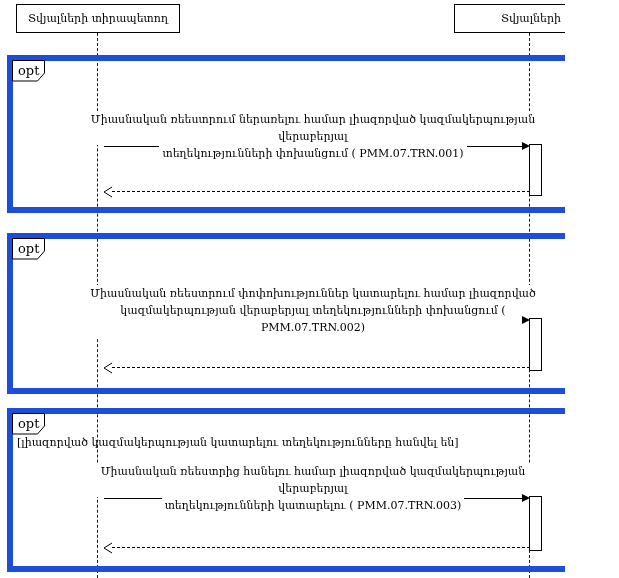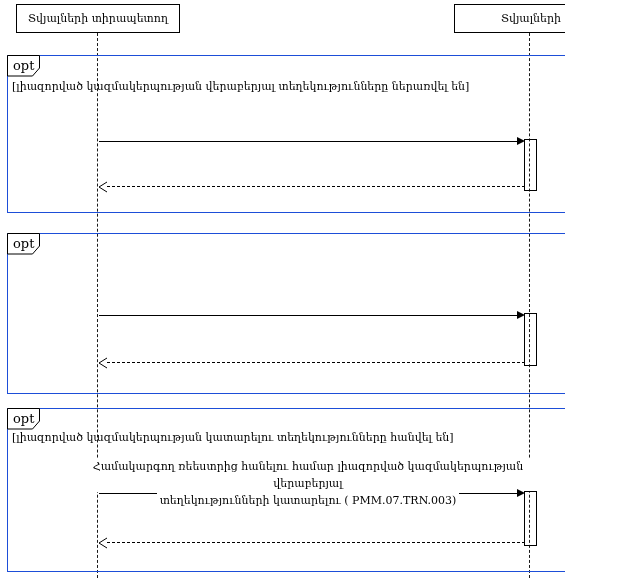--- a/index.html
+++ b/index.html
@@ -12,7 +12,7 @@
     position:absolute;top:4px;height:29px;border:1px solid #000;background:#fff;
     display:flex;align-items:center;justify-content:center;font-size:11px;box-sizing:border-box;z-index:4;
   }
-  .frame{position:absolute;left:7px;width:604px;border:1px solid #1d4ed8;background:transparent;box-sizing:border-box;z-index:2;}
+  .frame{position:absolute;left:7px;width:604px;border:6px solid #1d4ed8;background:transparent;box-sizing:border-box;z-index:2;}
   .tab{position:absolute;top:-1px;left:-1px;width:34px;height:22px;}
   .tab-label{position:absolute;top:1px;left:5px;font-size:13px;line-height:18px;}
   .guard{position:absolute;left:4px;font-size:11px;white-space:nowrap;}

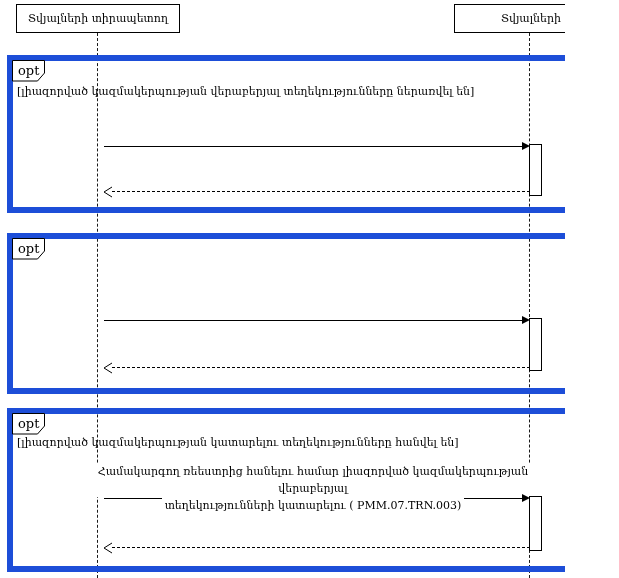--- a/index.html
+++ b/index.html
@@ -45,7 +45,6 @@
       <path d="M0.5 0.5 H32.5 V13 L25.5 21 H0.5 Z" fill="#ffffff" stroke="#000000" stroke-width="1"></path>
     </svg>
     <span class="tab-label">opt</span>
-    <div class="guard" style="top:24px">[լիազորված կազմակերպության վերաբերյալ տեղեկությունները ներառվել են]</div>
 
     <div class="mline" style="top:85px;left:91px;width:419px"></div>
     <div class="head-right" style="top:81px;left:509px"></div>

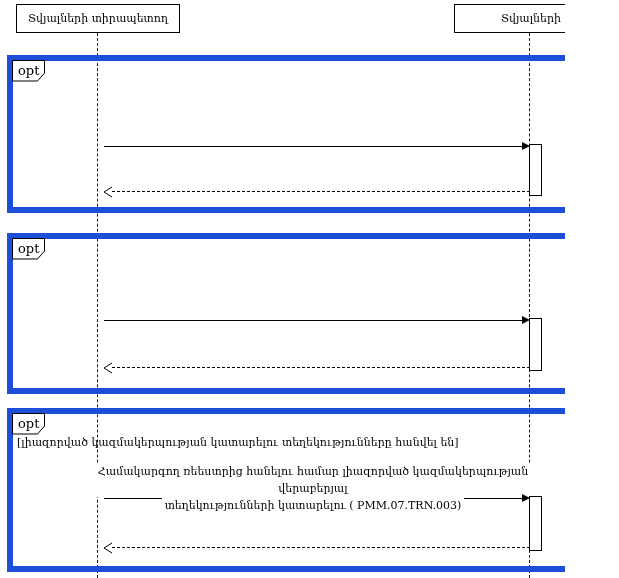--- a/index.html
+++ b/index.html
@@ -46,6 +46,10 @@
     </svg>
     <span class="tab-label">opt</span>
 
+    <div class="msg" style="top:50px">
+      <div class="ln"><span>Միասնական ռեեստրում ներառելու համար լիազորված կազմակերպության վերաբերյալ</span></div>
+      <div class="ln ln2"><span>տեղեկությունների փոխանցում ( PMM.07.TRN.001)</span></div>
+    </div>
     <div class="mline" style="top:85px;left:91px;width:419px"></div>
     <div class="head-right" style="top:81px;left:509px"></div>
 

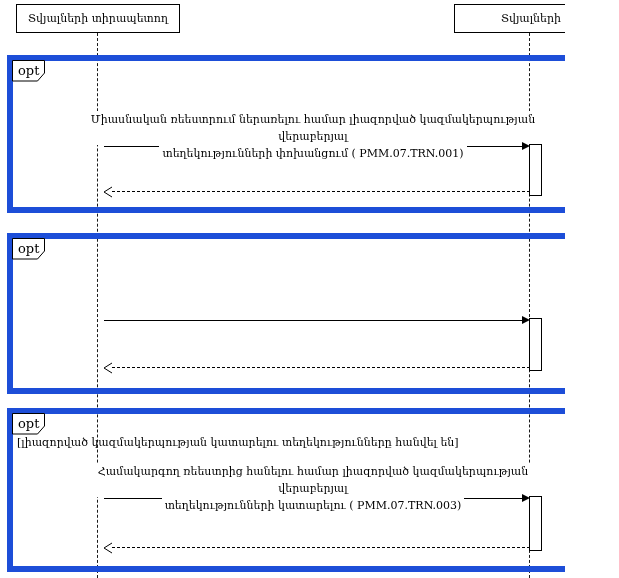--- a/index.html
+++ b/index.html
@@ -68,6 +68,7 @@
     <span class="tab-label">opt</span>
 
     <div class="msg" style="top:46px">
+      <div class="ln"><span>Միասնական ռեեստրում փոփոխություններ կատարելու համար լիազորված</span></div>
     </div>
     <div class="mline" style="top:81px;left:91px;width:419px"></div>
     <div class="head-right" style="top:77px;left:509px"></div>

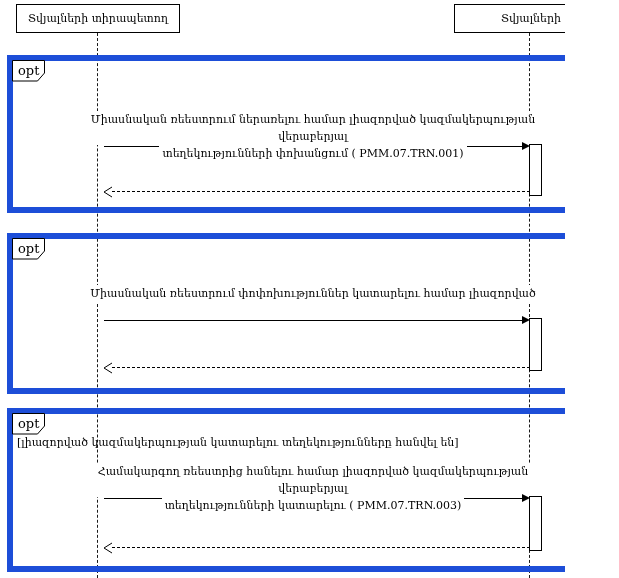--- a/index.html
+++ b/index.html
@@ -69,6 +69,7 @@
 
     <div class="msg" style="top:46px">
       <div class="ln"><span>Միասնական ռեեստրում փոփոխություններ կատարելու համար լիազորված</span></div>
+      <div class="ln ln2"><span>կազմակերպության վերաբերյալ տեղեկությունների փոխանցում ( PMM.07.TRN.002)</span></div>
     </div>
     <div class="mline" style="top:81px;left:91px;width:419px"></div>
     <div class="head-right" style="top:77px;left:509px"></div>

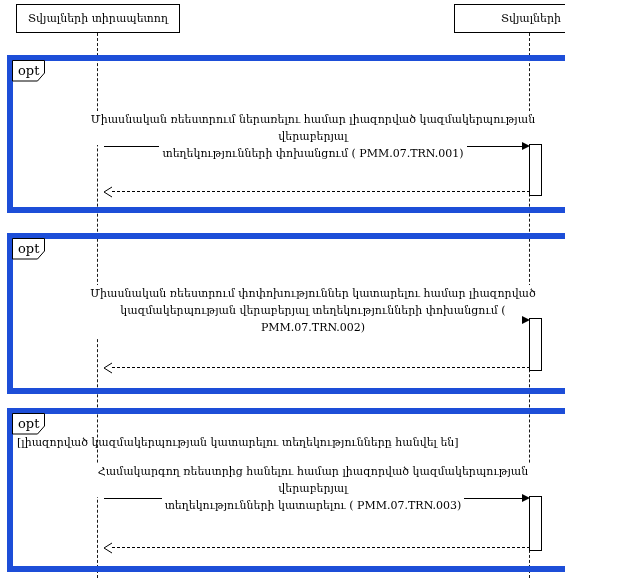--- a/index.html
+++ b/index.html
@@ -90,7 +90,7 @@
     <div class="guard" style="top:22px">[լիազորված կազմակերպության կատարելու տեղեկությունները հանվել են]</div>
 
     <div class="msg" style="top:49px">
-      <div class="ln"><span>Համակարգող ռեեստրից հանելու համար լիազորված կազմակերպության վերաբերյալ</span></div>
+      <div class="ln"><span>Միասնական ռեեստրից հանելու համար լիազորված կազմակերպության վերաբերյալ</span></div>
       <div class="ln ln2"><span>տեղեկությունների կատարելու ( PMM.07.TRN.003)</span></div>
     </div>
     <div class="mline" style="top:84px;left:91px;width:419px"></div>

